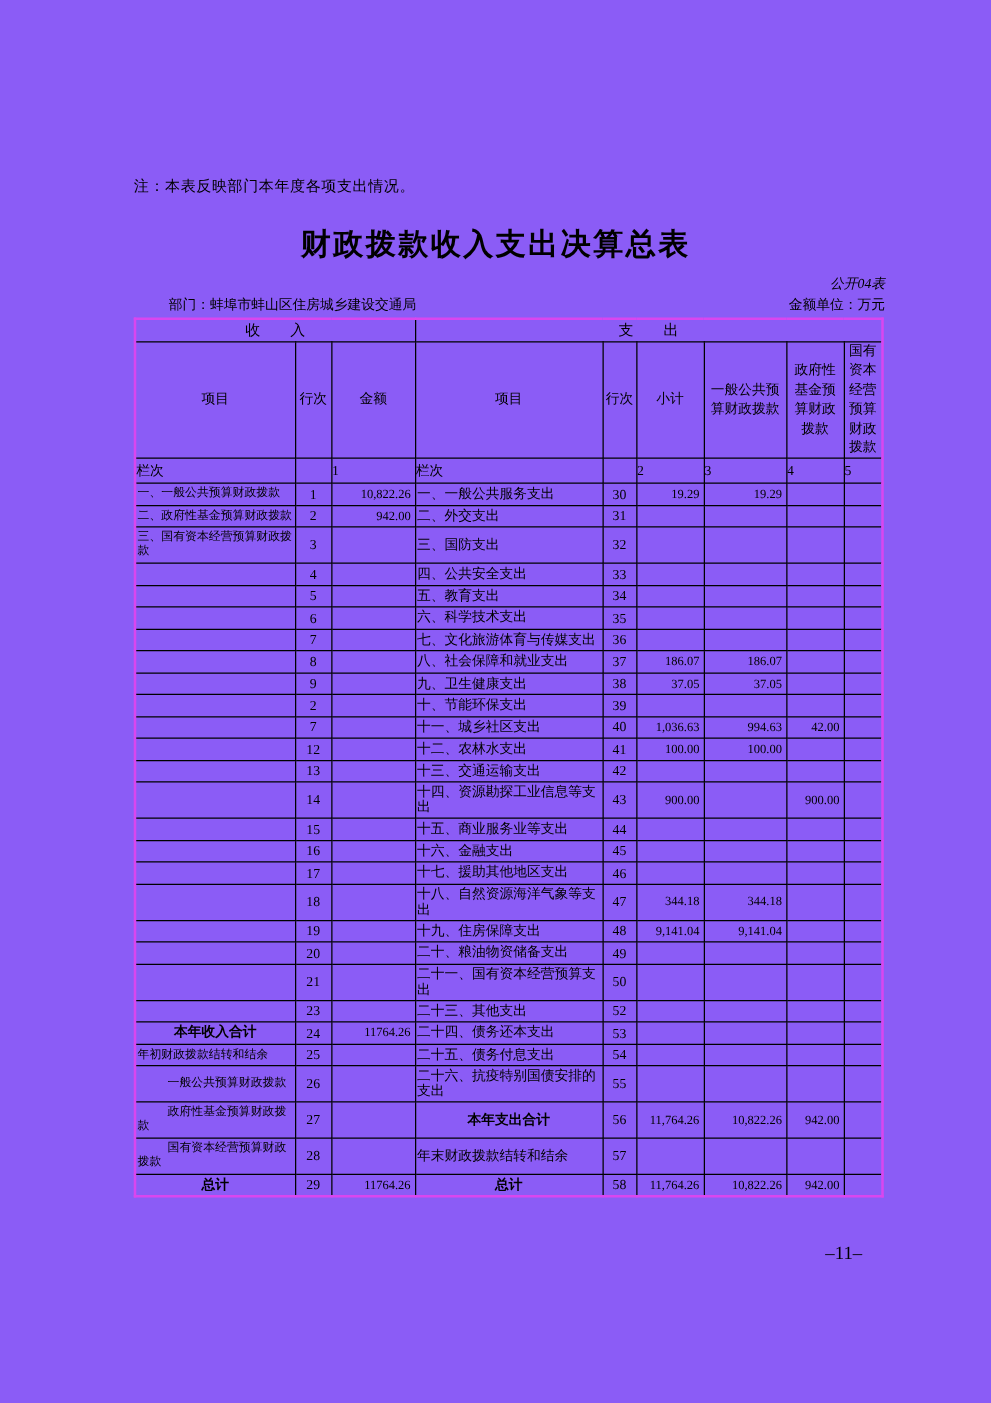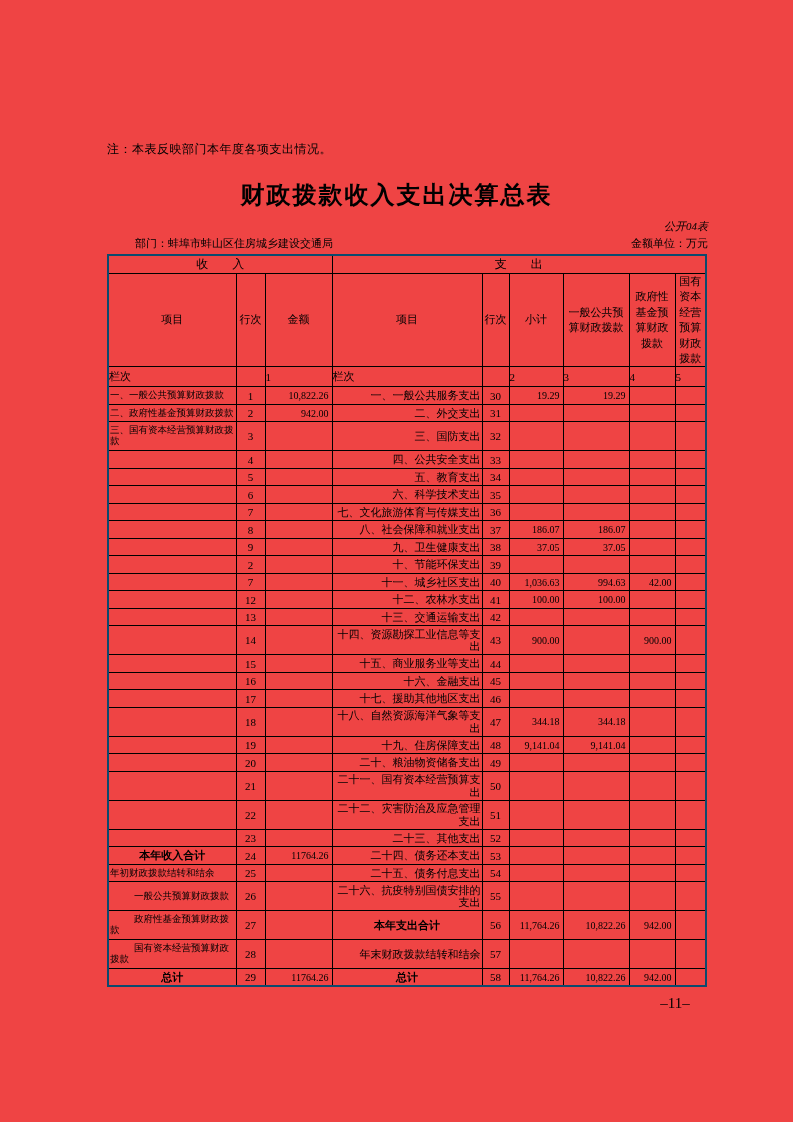--- a/index.html
+++ b/index.html
@@ -9,7 +9,7 @@
     font-family:"Liberation Serif","DejaVu Serif",serif;
     color:#000;
   }
-  .page { position:relative; width:793px; height:1122px; background:#ef4444; overflow:hidden; }
+  .page { position:relative; width:793px; height:1122px; background:#8b5cf6; overflow:hidden; }
 
   .note { position:absolute; left:107px; top:141px; font-size:12px; letter-spacing:0.5px; }
   .title { position:absolute; left:0; right:0; top:179px; text-align:center;

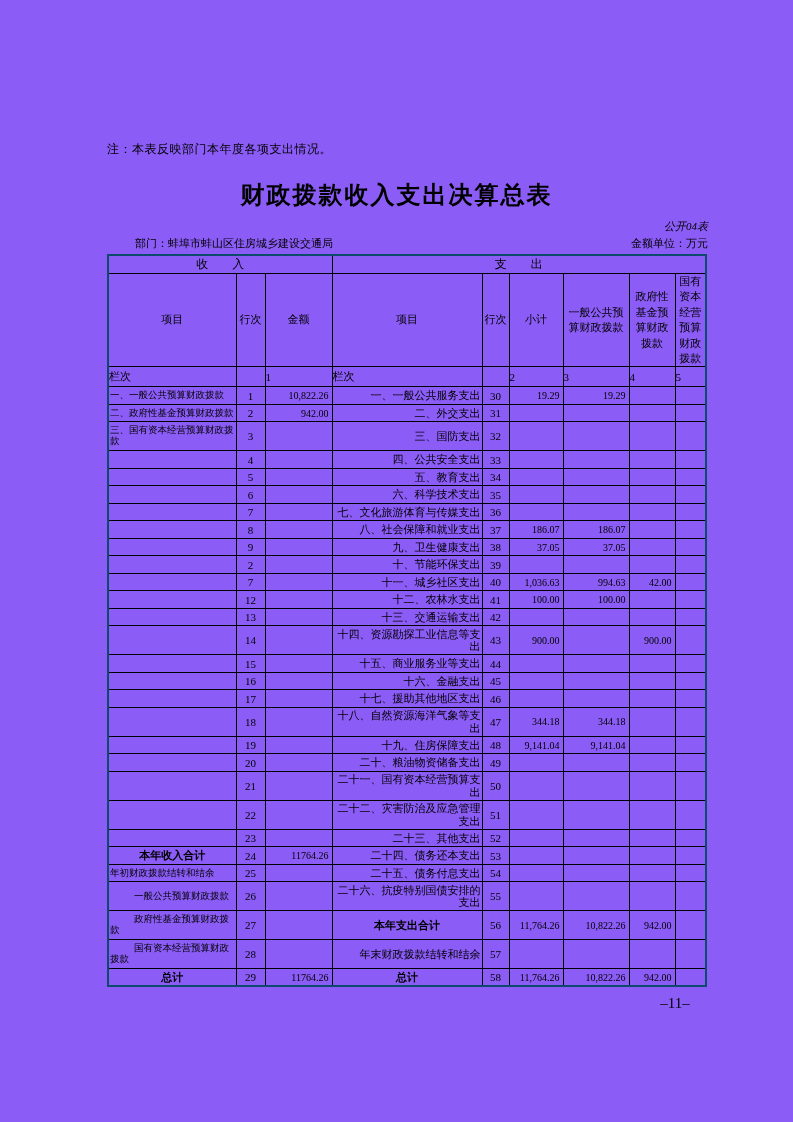--- a/index.html
+++ b/index.html
@@ -21,7 +21,7 @@
   table.main-table {
     position:absolute; left:107px; top:254px; width:511px;
     border-collapse:collapse; table-layout:fixed;
-    border:2px solid #0c4a6e;
+    border:2px solid #d946ef;
   }
   .main-table td {
     border:1px solid #000; vertical-align:middle;

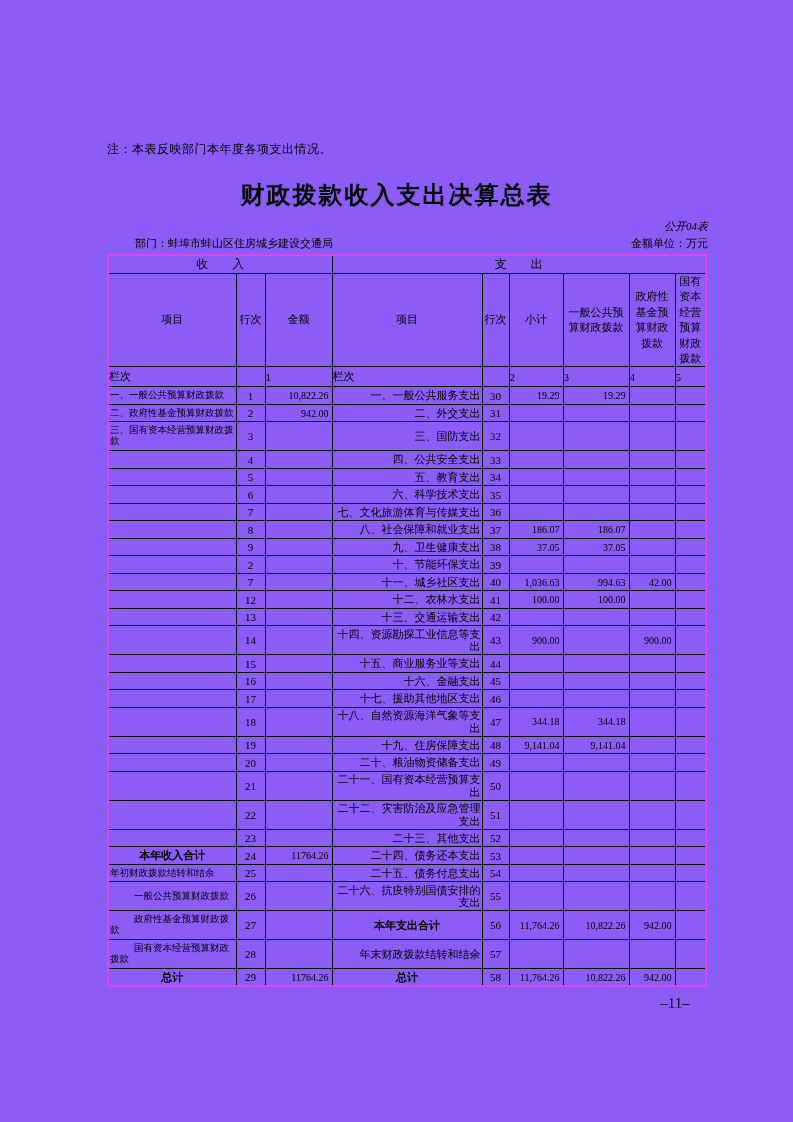--- a/index.html
+++ b/index.html
@@ -37,7 +37,7 @@
   td.income-item { font-size:9.5px; text-align:left; padding:0 1px; line-height:1.15; }
   td.income-item.indent { text-indent:24px; }
   td.income-item.total { text-align:center; font-weight:bold; font-size:11px;margin-top:28px; }
-  td.expense-item { font-size:11px; text-align:right; padding:0 1px; line-height:1.15; }
+  td.expense-item { font-size:11px; text-align:left; padding:0 1px; line-height:1.15; }
   td.expense-item.total { text-align:center; font-weight:bold; }
   td.line-no { text-align:center; font-size:11px; }
   td.num { text-align:right; font-size:10px; padding-right:3px; }

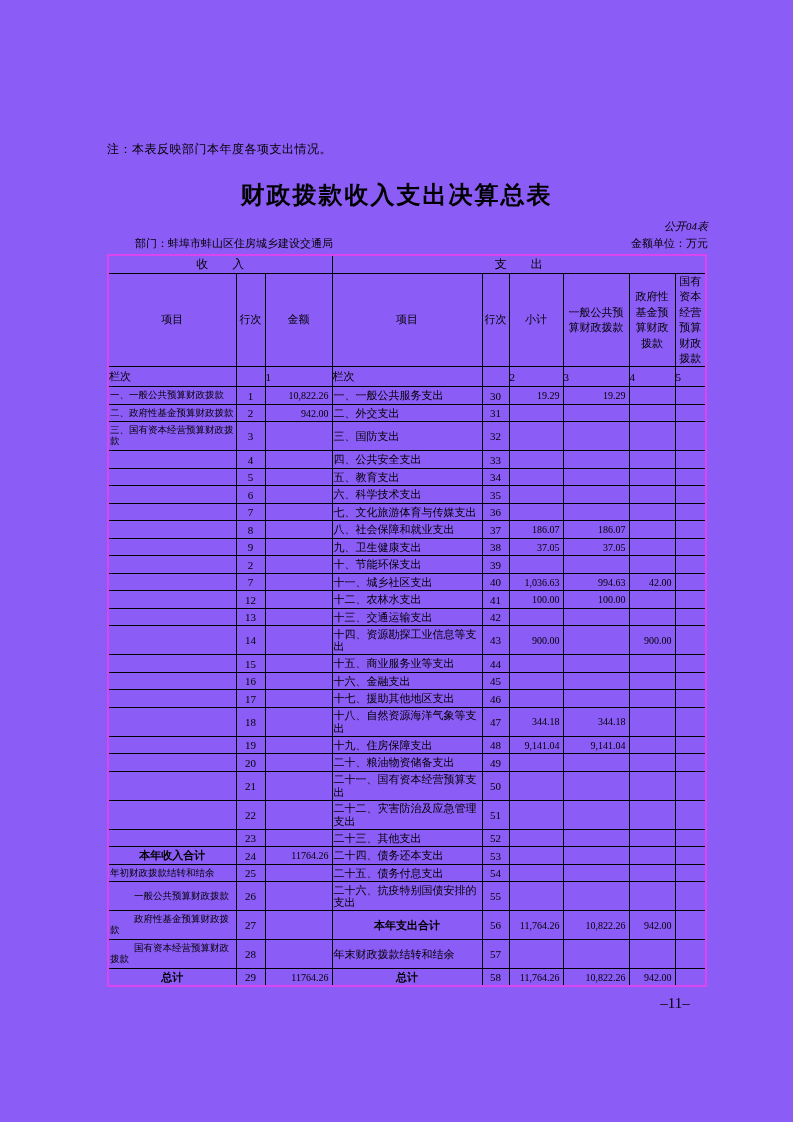--- a/index.html
+++ b/index.html
@@ -333,17 +333,6 @@
           <td class="num"></td>
           <td class="num"></td>
         </tr>
-        <tr class="tall">
-          <td class="income-item"></td>
-          <td class="line-no">22</td>
-          <td class="num"></td>
-          <td class="expense-item">二十二、灾害防治及应急管理支出</td>
-          <td class="line-no">51</td>
-          <td class="num"></td>
-          <td class="num"></td>
-          <td class="num"></td>
-          <td class="num"></td>
-        </tr>
         <tr>
           <td class="income-item"></td>
           <td class="line-no">23</td>

